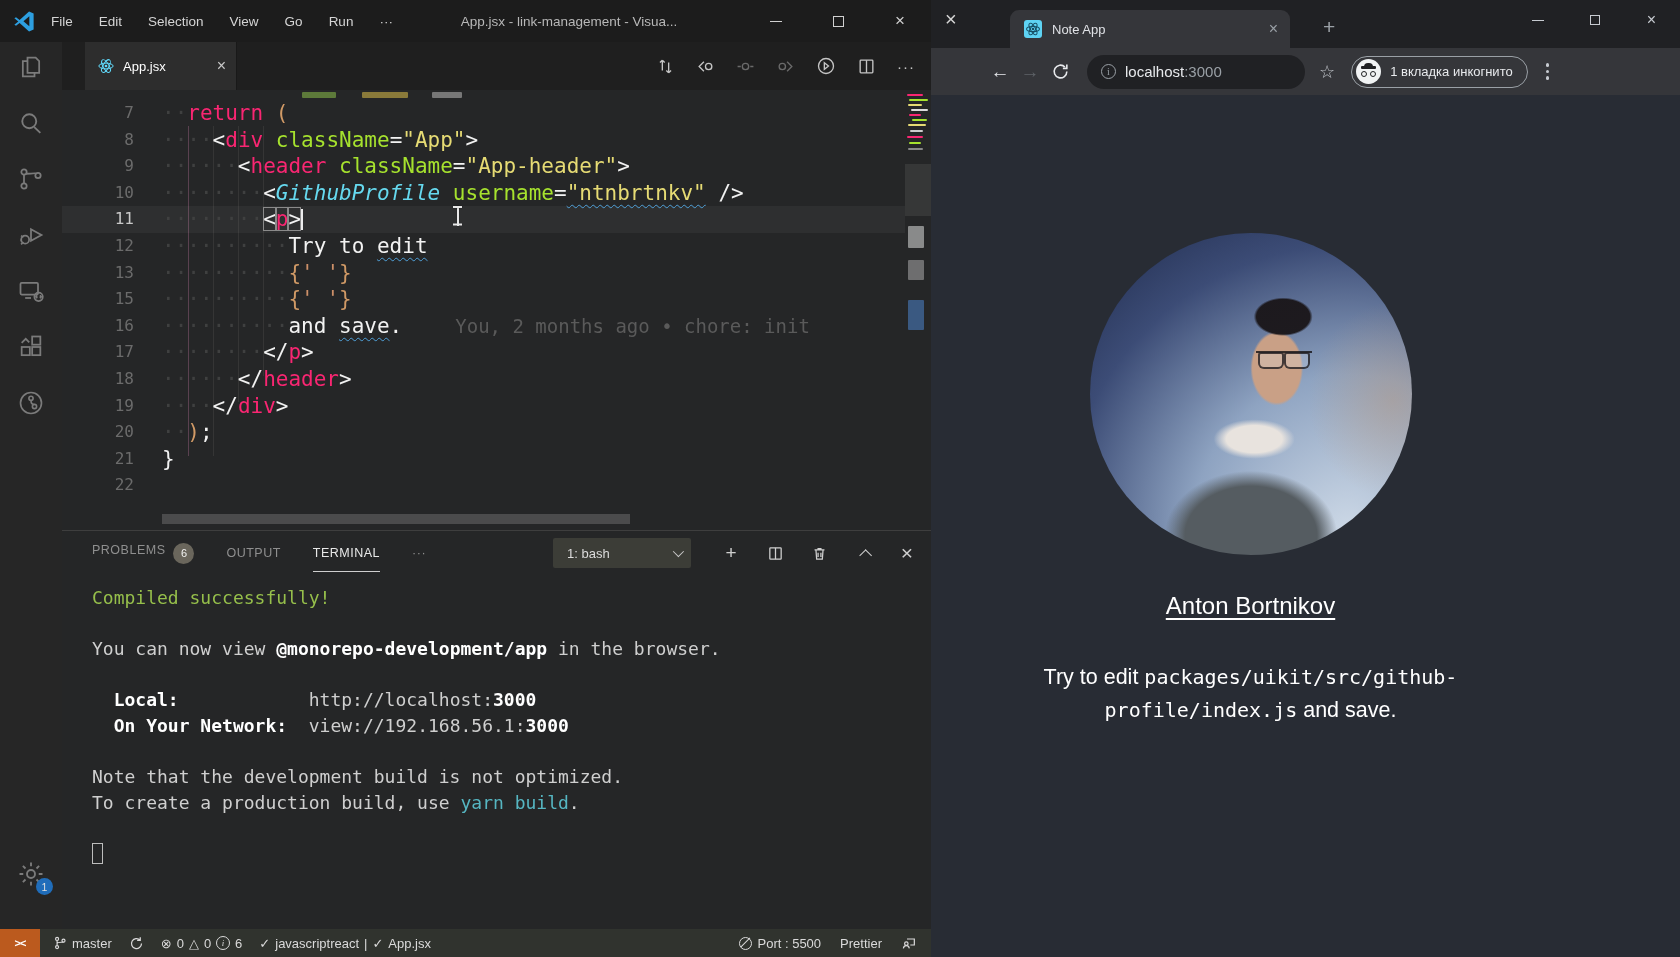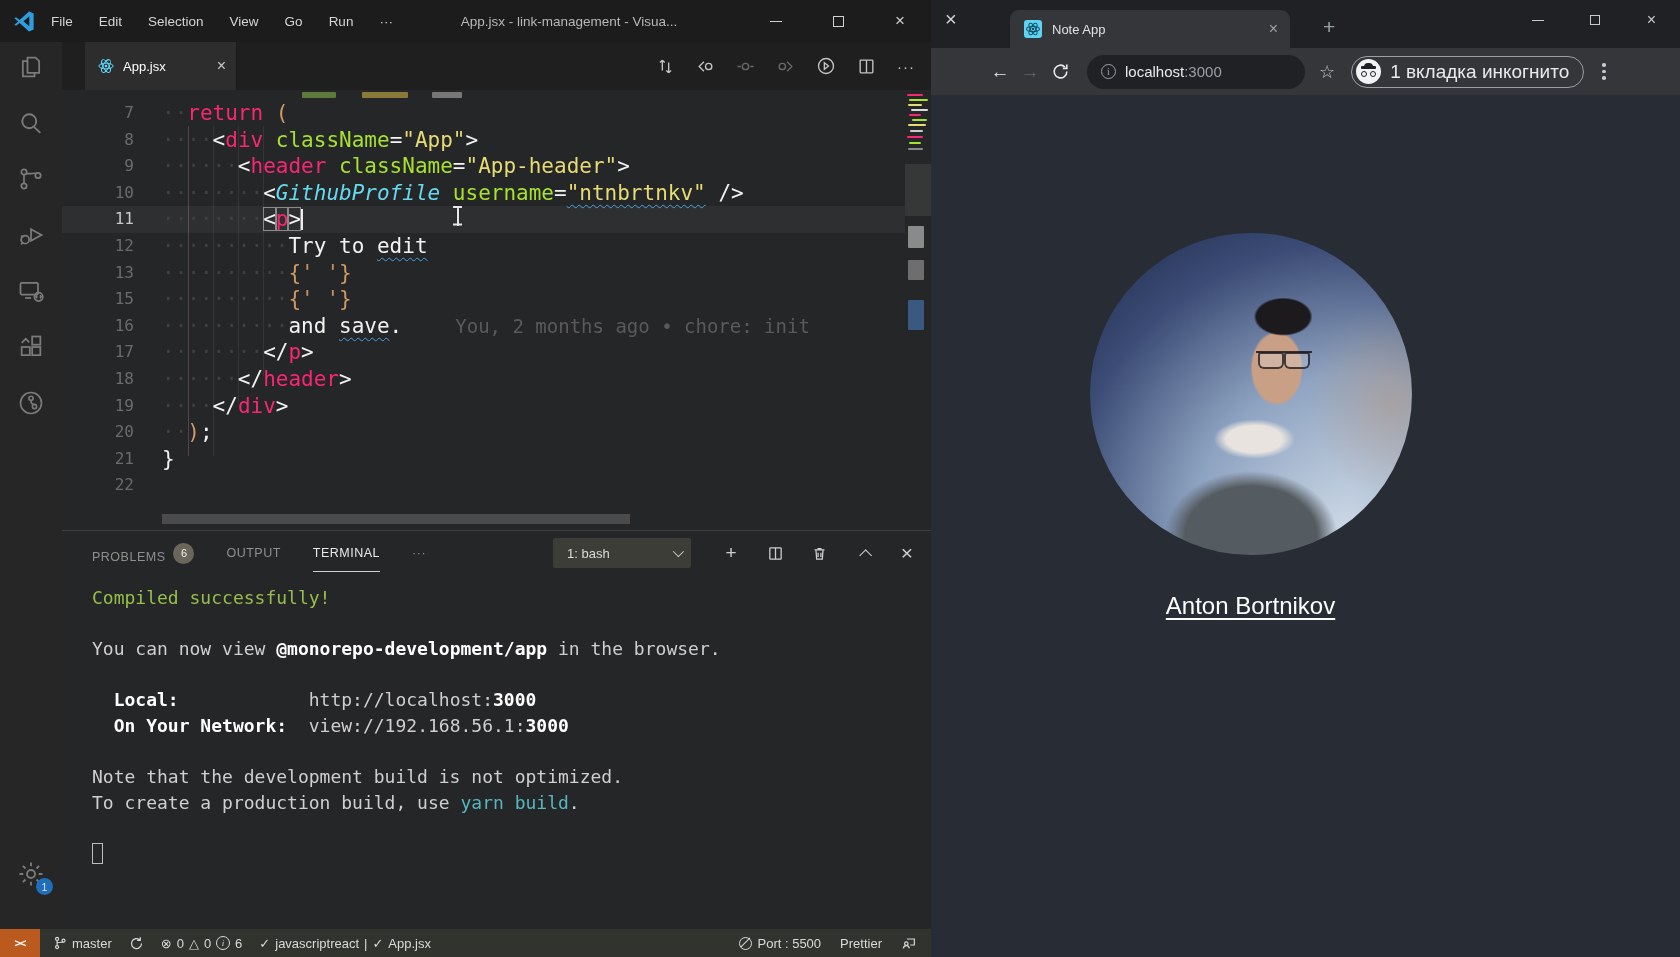--- a/index.html
+++ b/index.html
@@ -148,7 +148,7 @@
   .incog-dome { position:absolute; left:8px; top:3.5px; width:9px; height:4px; background:#202124; border-radius:4px 4px 0 0; }
   .incog-eye { position:absolute; top:12px; width:6px; height:6px; border:1.6px solid #202124; border-radius:50%; }
   .eye-l { left:4.5px; } .eye-r { left:13.5px; }
-  .chip-label { color:#e8eaed; font-size:19px; white-space:nowrap; }
+  .chip-label { color:#e8eaed; font-size:13px; white-space:nowrap; }
   .kebab { margin-left:18px; display:flex; flex-direction:column; gap:3px; }
   .kebab i { width:3.5px; height:3.5px; border-radius:50%; background:#c7cbd1; }
 

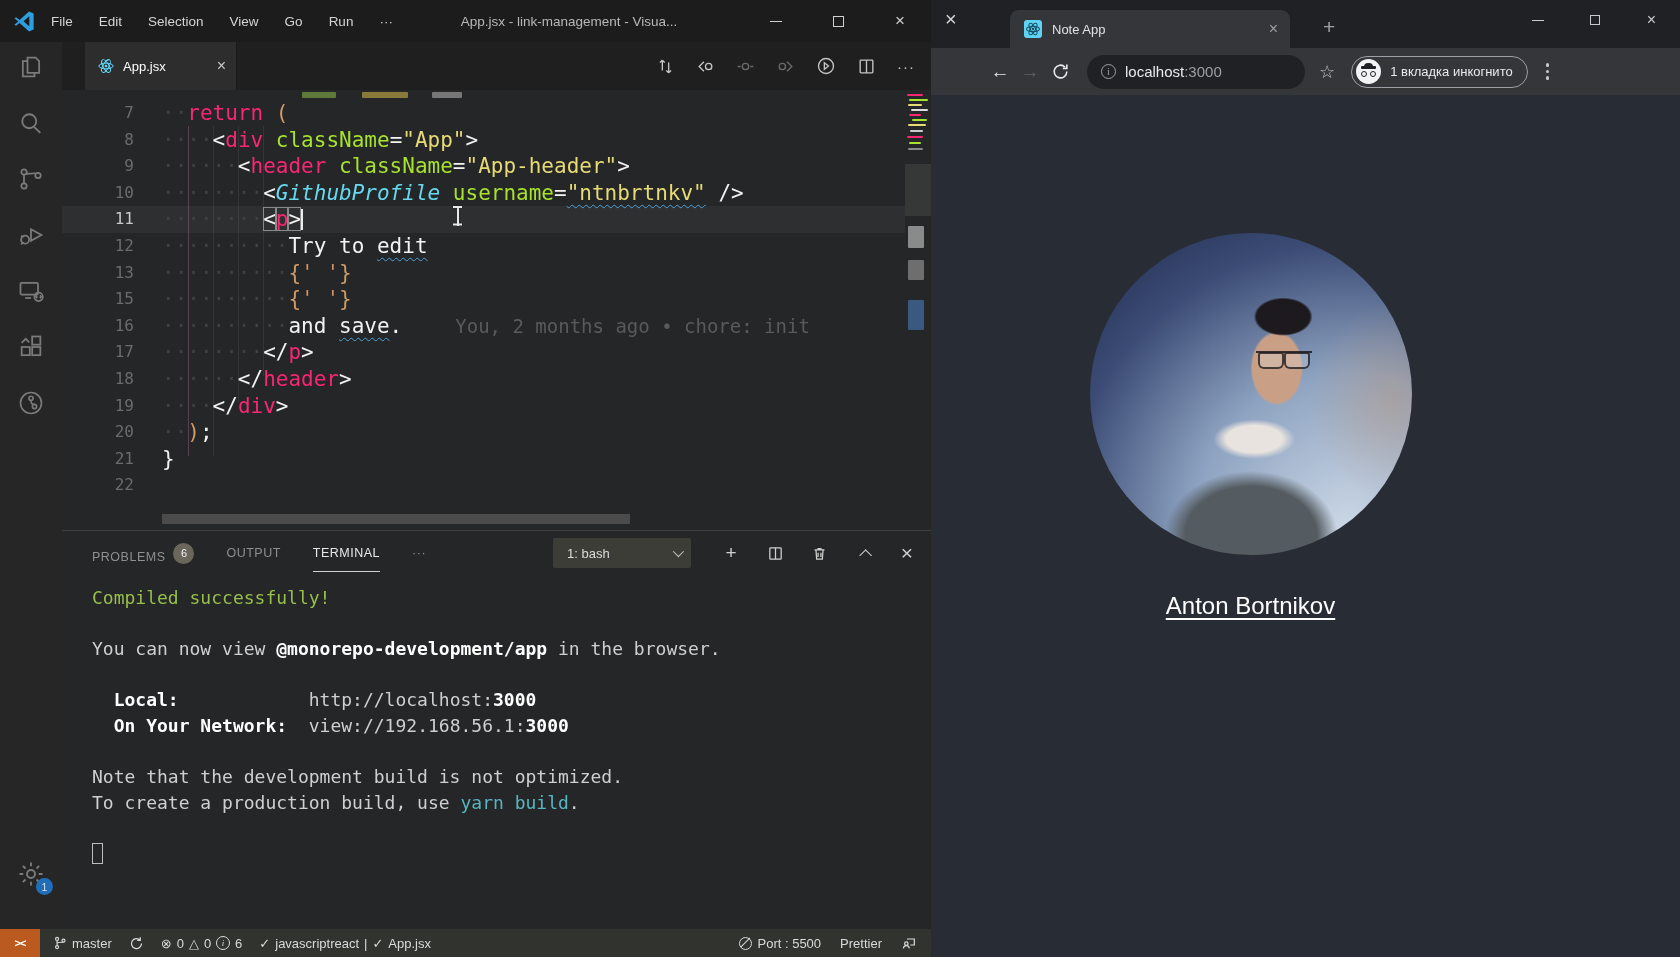--- a/index.html
+++ b/index.html
@@ -77,7 +77,7 @@
 
   .vs-panel { position:absolute; left:62px; right:0; top:530px; bottom:28px; background:#252627; border-top:1px solid #3e3e3e; }
   .panel-tabs { display:flex; align-items:center; height:44px; padding:0 14px 0 30px; }
-  .ptab { font-size:12.5px; letter-spacing:.5px; color:#8f8f8f; margin-right:32px; display:flex; align-items:flex-end; gap:8px; }
+  .ptab { font-size:12.5px; letter-spacing:.5px; color:#8f8f8f; margin-right:32px; display:flex; align-items:flex-start; gap:8px; }
   .ptab.active { color:#e8e8e8; border-bottom:1px solid #cfcfcf; padding:12px 0 11px; }
   .pbadge { width:21px; height:21px; border-radius:50%; background:#6a665c; color:#f2f2f2; font-size:11px;
     display:flex; align-items:center; justify-content:center; letter-spacing:0; }

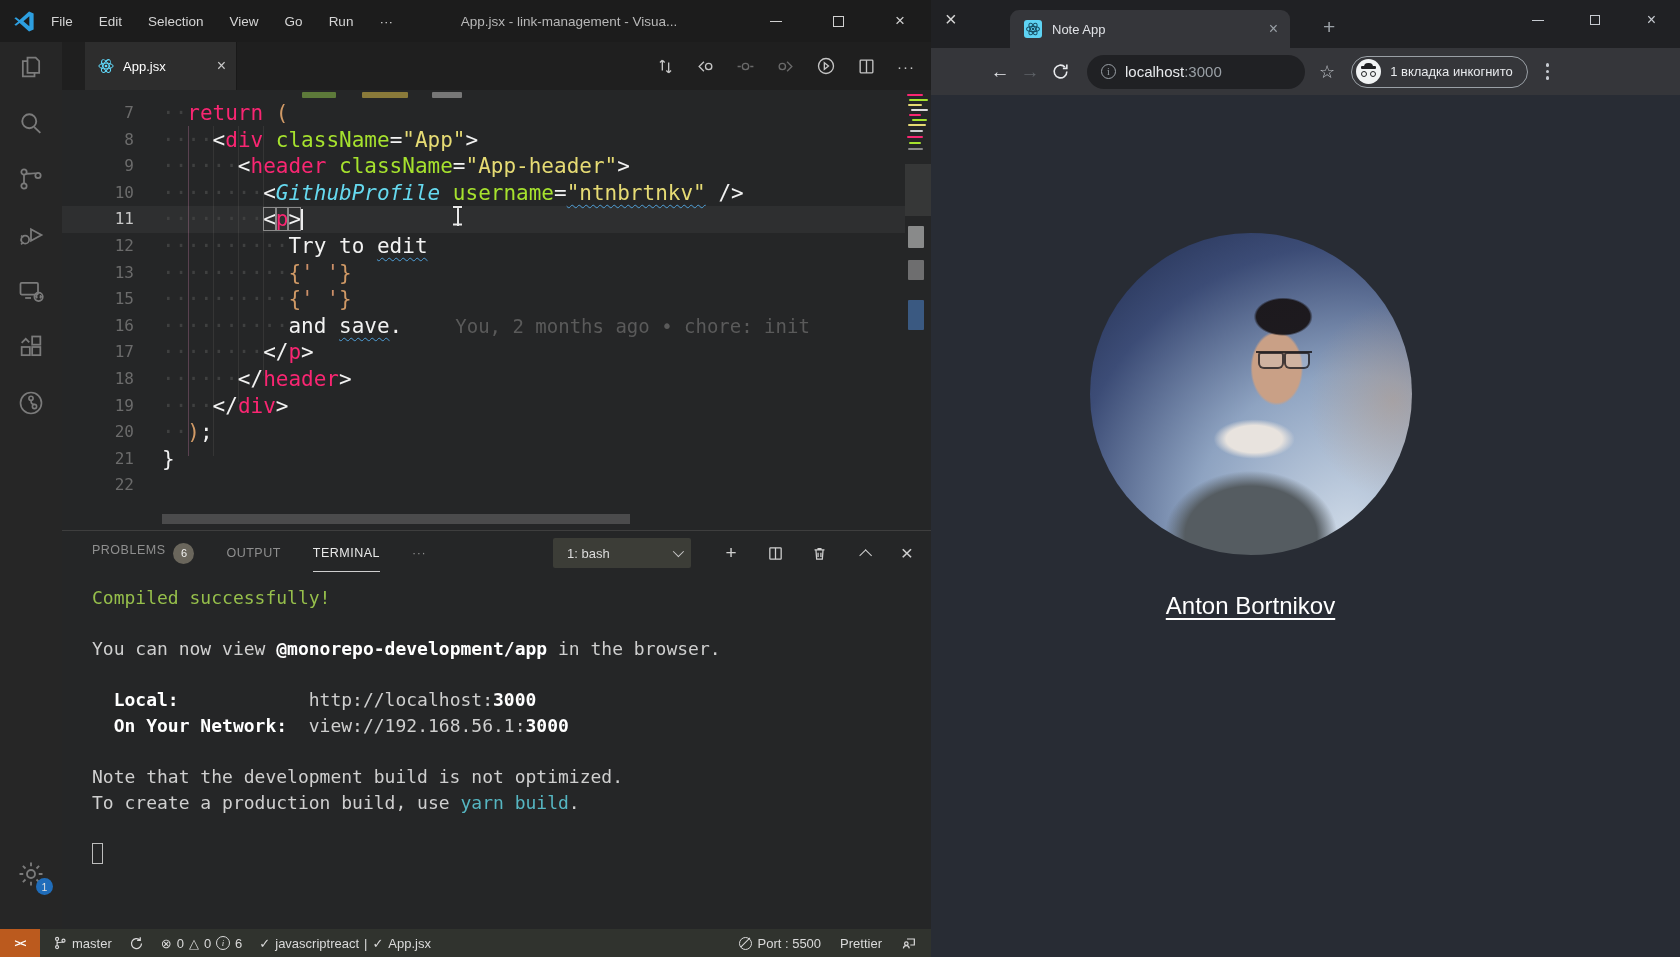--- a/index.html
+++ b/index.html
@@ -535,6 +535,7 @@
           <span class="glasses"></span>
         </div>
         <a class="profile-name" href="#">Anton Bortnikov</a>
+        <p class="app-para"><span>Try to edit </span><code>packages/uikit/src/github-</code><code>profile/index.js</code><span> and save.</span></p>
       </div>
     </div>
   </div>

